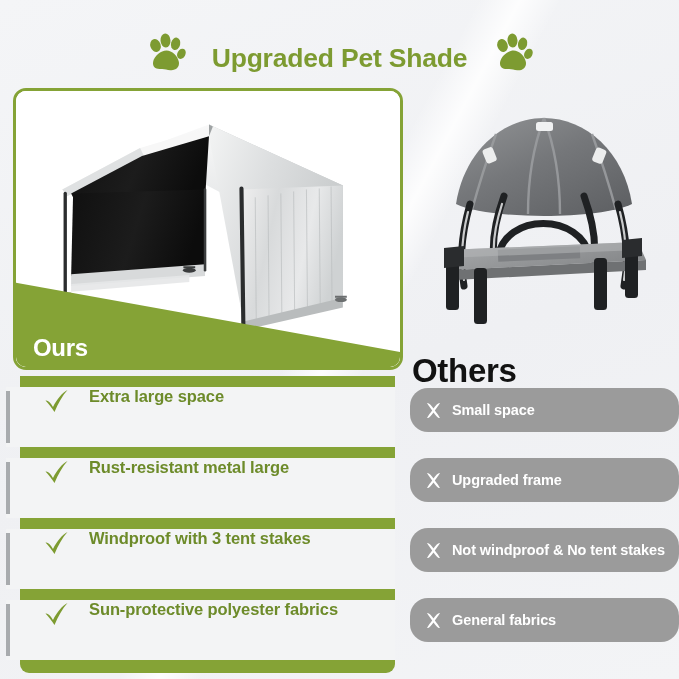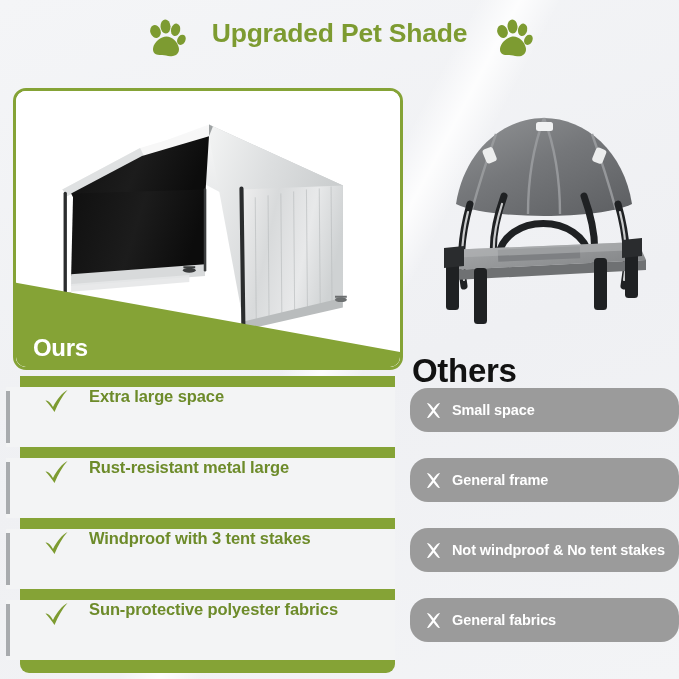--- a/index.html
+++ b/index.html
@@ -31,7 +31,7 @@
     width: 679px;
     height: 56px;
     display: flex;
-    align-items: flex-start;
+    align-items: flex-end;
     justify-content: center;
     gap: 26px;
   }

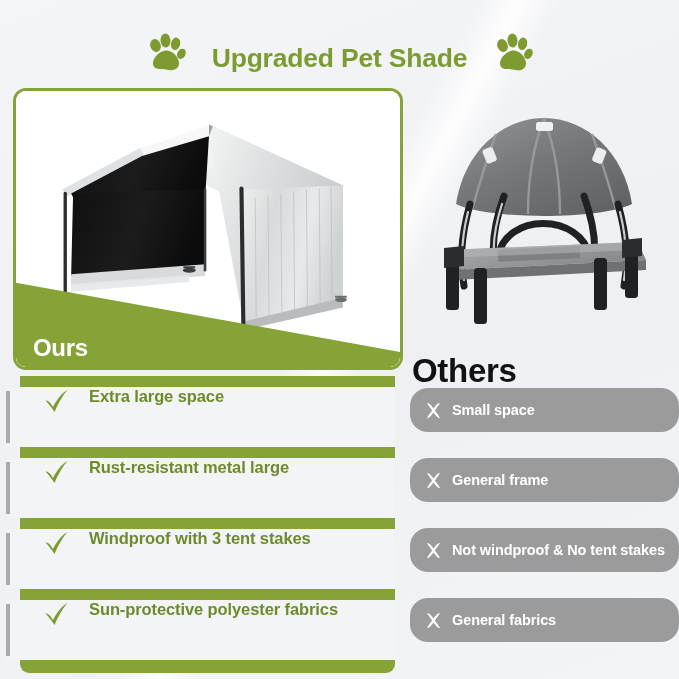--- a/index.html
+++ b/index.html
@@ -400,7 +400,7 @@
       <svg class="cross" viewBox="0 0 20 20">
         <path d="M3.2 2.2 C 5 1.6, 7.2 4.2, 10 8 C 12.8 4.2, 15 1.6, 16.8 2.2 C 15.6 4.6, 13.4 7.2, 11.4 10 C 13.4 12.8, 15.6 15.4, 16.8 17.8 C 15 18.4, 12.8 15.8, 10 12 C 7.2 15.8, 5 18.4, 3.2 17.8 C 4.4 15.4, 6.6 12.8, 8.6 10 C 6.6 7.2, 4.4 4.6, 3.2 2.2 Z" fill="#ffffff"></path>
       </svg>
-      <span class="others-text">General frame</span>
+      <span class="others-text">Upgraded frame</span>
     </div>
 
     <div class="others-row">

